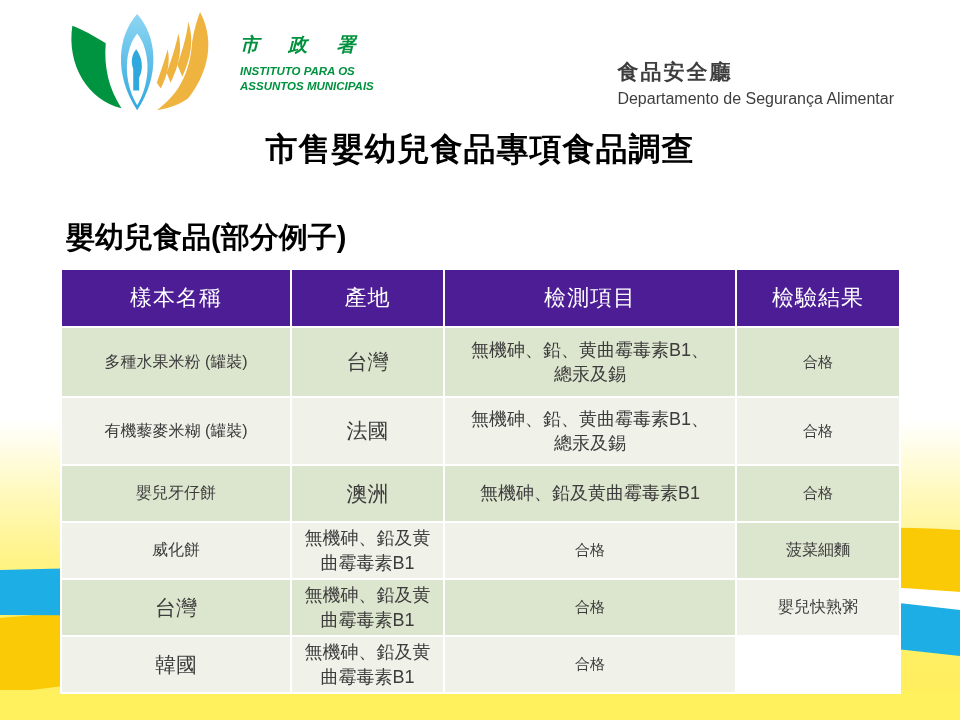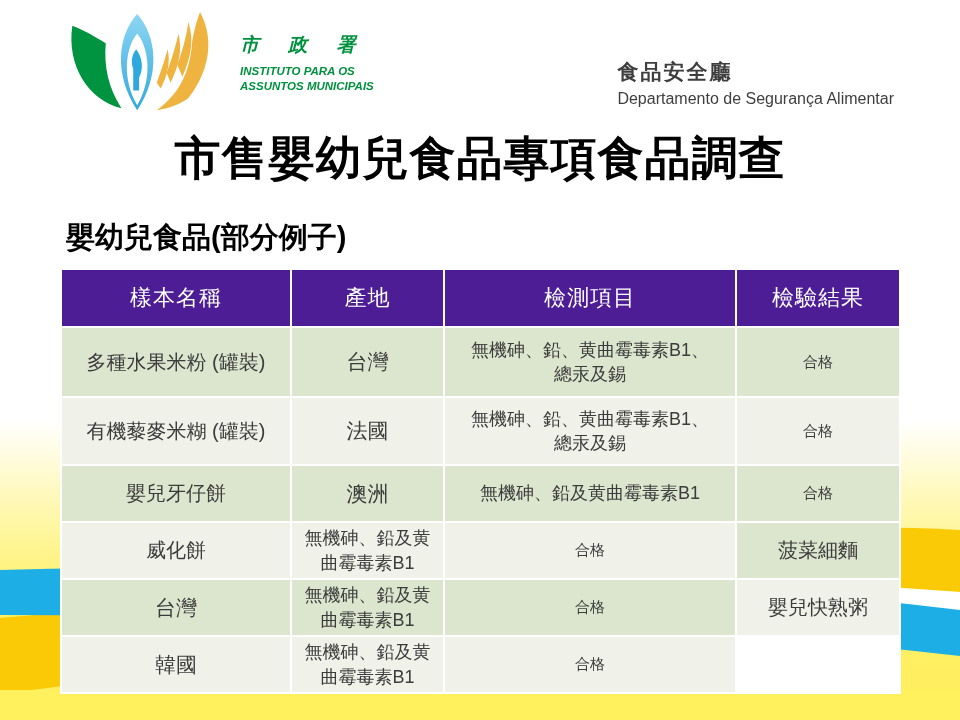--- a/index.html
+++ b/index.html
@@ -22,7 +22,7 @@
 
   
   .title{position:absolute;left:0;top:128px;width:960px;text-align:center;
-         font-size:46px;font-weight:bold;color:#000;letter-spacing:1px;z-index:2;}
+         font-size:32px;font-weight:bold;color:#000;letter-spacing:1px;z-index:2;}
   .subtitle{position:absolute;left:66px;top:218px;font-size:29px;font-weight:bold;color:#000;z-index:2;}
 
   

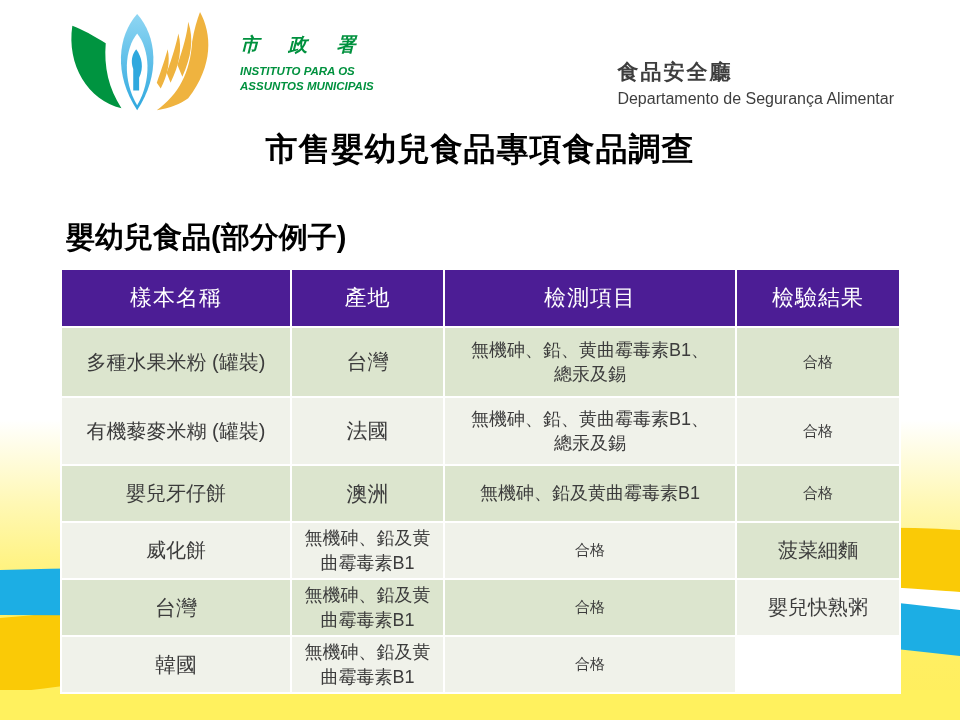--- a/index.html
+++ b/index.html
@@ -34,7 +34,7 @@
   .hcell{background:#4c1d95;color:#ffffff;font-size:22px;font-weight:400;letter-spacing:1px;}
   .band-a{background:#DCE5CE;}
   .band-b{background:#F0F2EA;}
-  .cell-name{font-size:20px;}
+  .cell-name{font-size:16px;}
   .cell-origin{font-size:21px;}
   .cell-tests{font-size:18px;line-height:1.35;white-space:pre-line;padding:18px 4px;}
   .cell-result{font-size:15px;}

